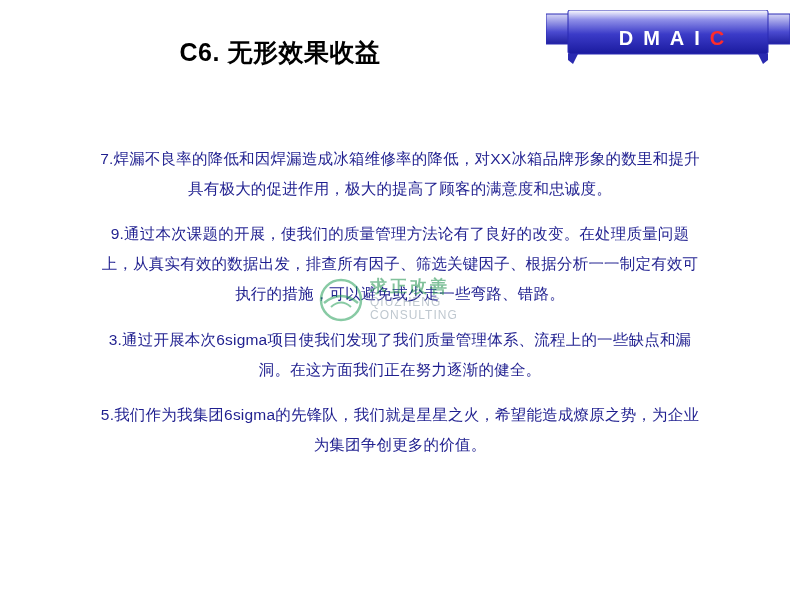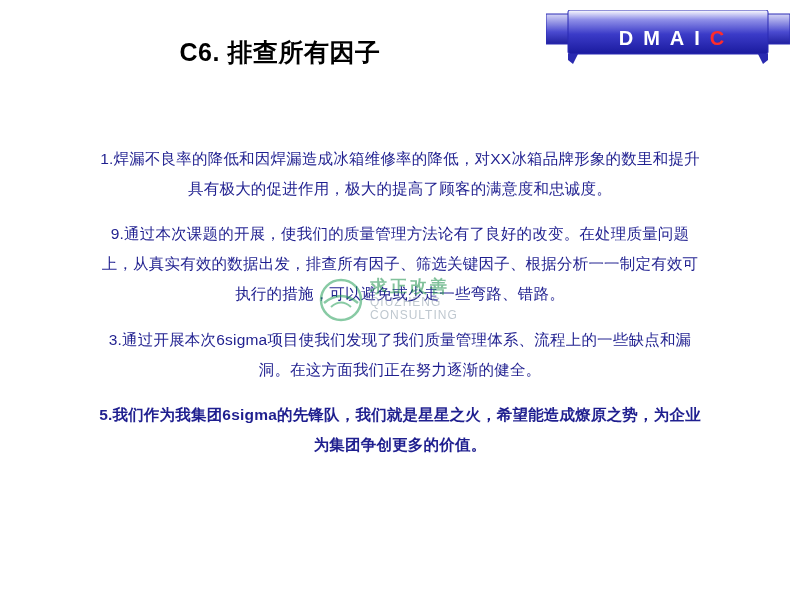--- a/index.html
+++ b/index.html
@@ -125,7 +125,7 @@
 
 <div class="slide">
 
-  <div class="title">C6. 排查所有因子</div>
+  <div class="title">C6. 无形效果收益</div>
 
   <div class="banner">
     <svg width="244" height="56" viewBox="0 0 244 56">

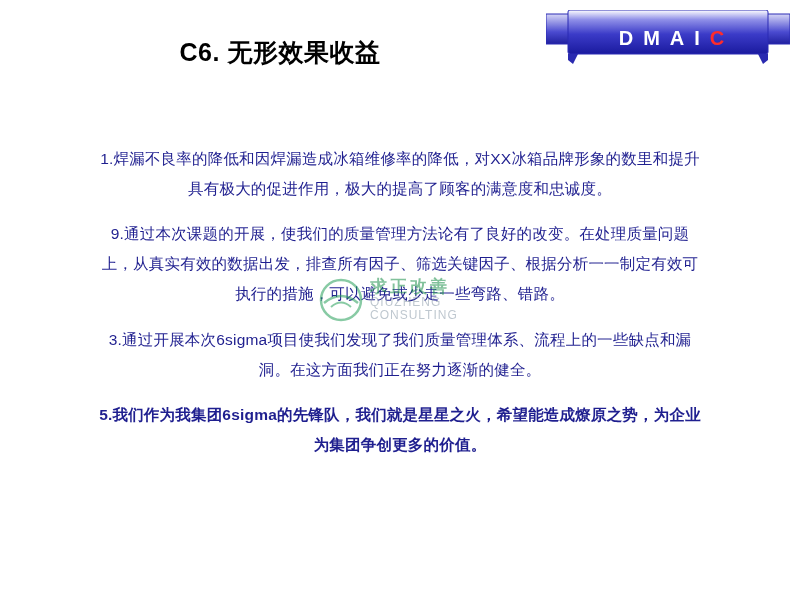--- a/index.html
+++ b/index.html
@@ -158,7 +158,7 @@
   </div>
 
   <div class="content">
-    <p class="para">1.焊漏不良率的降低和因焊漏造成冰箱维修率的降低，对XX冰箱品牌形象的数里和提升具有极大的促进作用，极大的提高了顾客的满意度和忠诚度。</p>
+    <p class="para">7.焊漏不良率的降低和因焊漏造成冰箱维修率的降低，对XX冰箱品牌形象的数里和提升具有极大的促进作用，极大的提高了顾客的满意度和忠诚度。</p>
     <p class="para">9.通过本次课题的开展，使我们的质量管理方法论有了良好的改变。在处理质量问题上，从真实有效的数据出发，排查所有因子、筛选关键因子、根据分析一一制定有效可执行的措施，可以避免或少走一些弯路、错路。</p>
     <p class="para">3.通过开展本次6sigma项目使我们发现了我们质量管理体系、流程上的一些缺点和漏洞。在这方面我们正在努力逐渐的健全。</p>
     <p class="para">5.我们作为我集团6sigma的先锋队，我们就是星星之火，希望能造成燎原之势，为企业为集团争创更多的价值。</p>

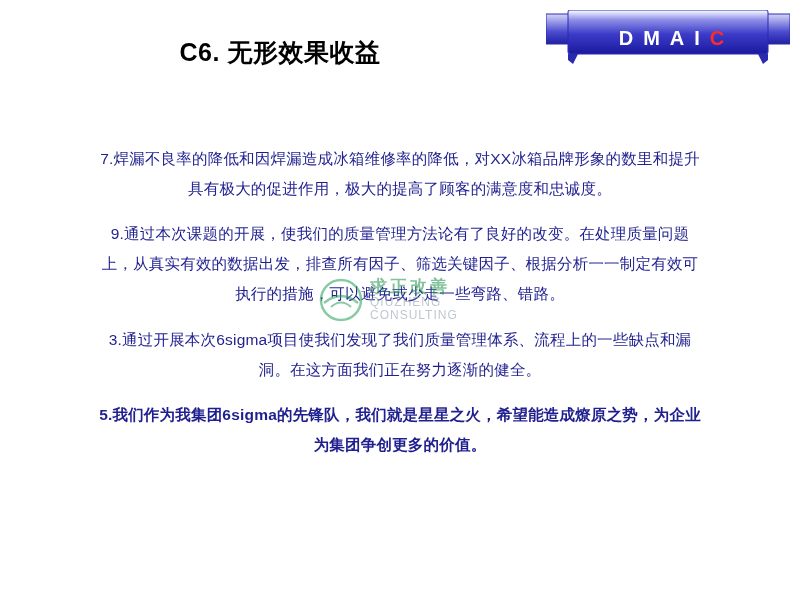--- a/index.html
+++ b/index.html
@@ -81,7 +81,7 @@
     margin-bottom: 14px;
     letter-spacing: 0.2px;
   }
-  .para:last-child { margin-bottom: 16px; font-weight: bold; }
+  .para:last-child { margin-bottom: 16px; }
 
   
   .watermark {

